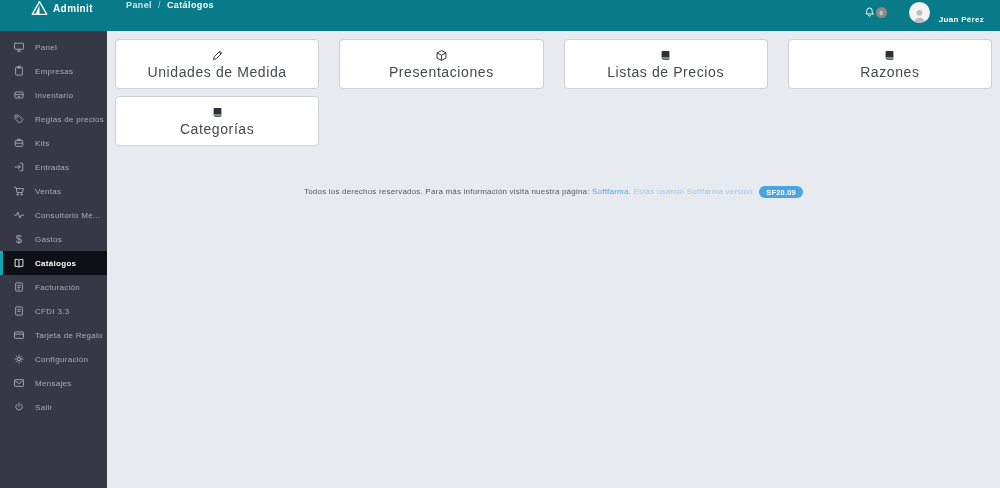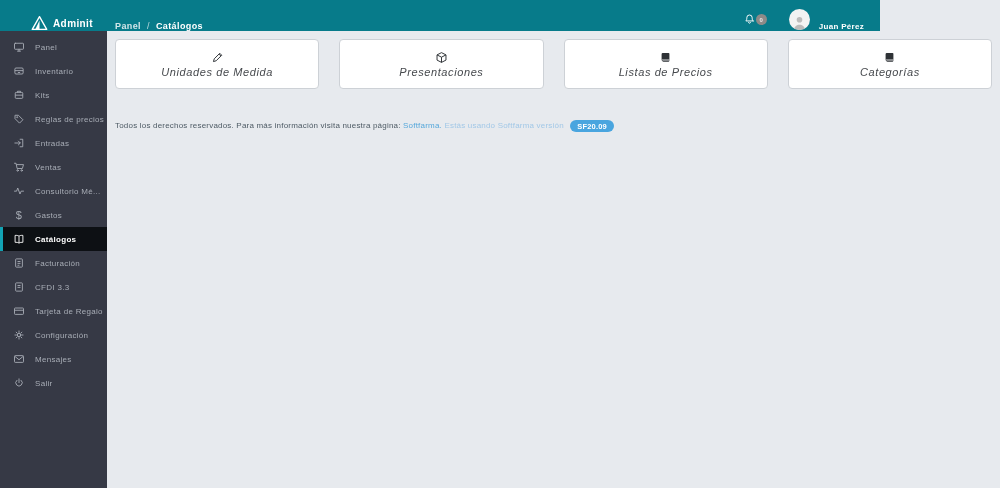--- a/index.html
+++ b/index.html
@@ -12,10 +12,11 @@
 
   
   .header {
-    position: absolute; top: 0; left: 0; width: 880px; height: 31px;
+    position: absolute; top: 0; left: 0; width: 1000px; height: 31px;
     background: #077b8a;
-    display: flex; align-items: flex-end;
+    display: flex; align-items: flex-start;
     z-index: 3;
+    gap: 11px;
   }
   .brand {
     flex: 0 0 107px;

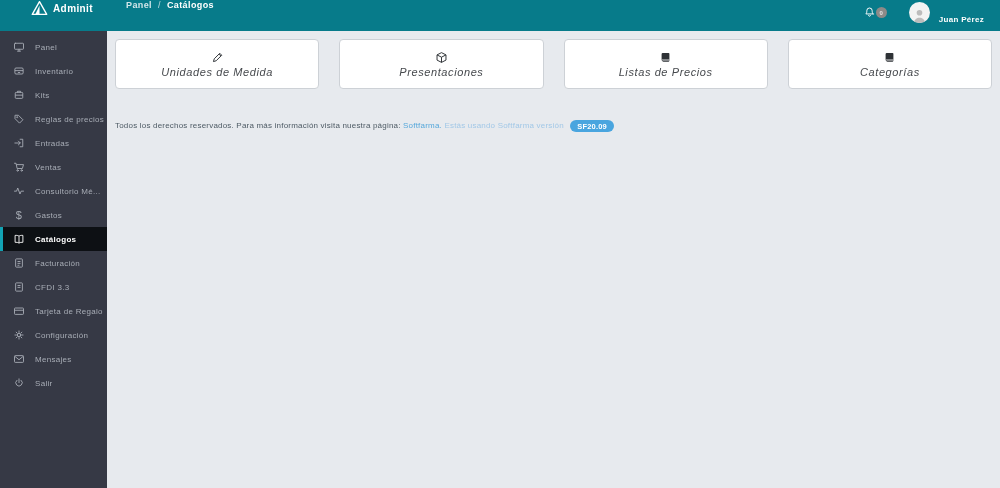--- a/index.html
+++ b/index.html
@@ -188,6 +188,15 @@
   </div>
 
 
+  <div class="side-item">
+    <span class="s-icon">
+        <svg viewBox="0 0 16 16" fill="none" stroke="currentColor" stroke-width="1.2" stroke-linejoin="round">
+          <rect x="3.5" y="3" width="9" height="10.5" rx="1"></rect>
+          <rect x="6" y="1.8" width="4" height="2.4" rx=".6"></rect>
+        </svg>
+      </span>
+    <span>Empresas</span>
+  </div>
 
   <div class="side-item">
     <span class="s-icon">

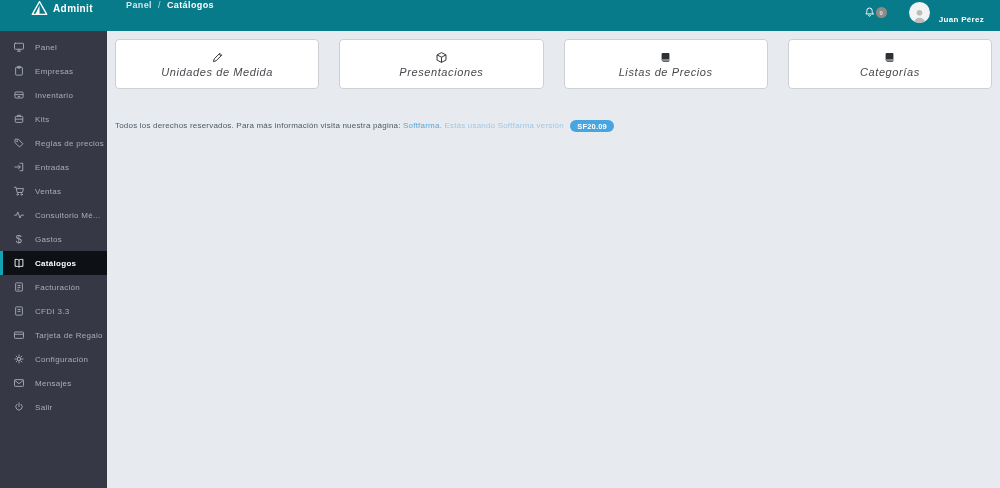--- a/index.html
+++ b/index.html
@@ -116,7 +116,7 @@
   }
   .card .c-icon { height: 14px; display: flex; align-items: center; justify-content: center; margin-bottom: 2px; }
   .card .c-icon svg { width: 13px; height: 13px; }
-  .card .c-label { font-size: 11px; letter-spacing: .6px; font-style: italic; }
+  .card .c-label { font-size: 14px; letter-spacing: .6px; }
   .card.highlighted {
     background: #e7e8ea;
     border-color: #c3c7cc;

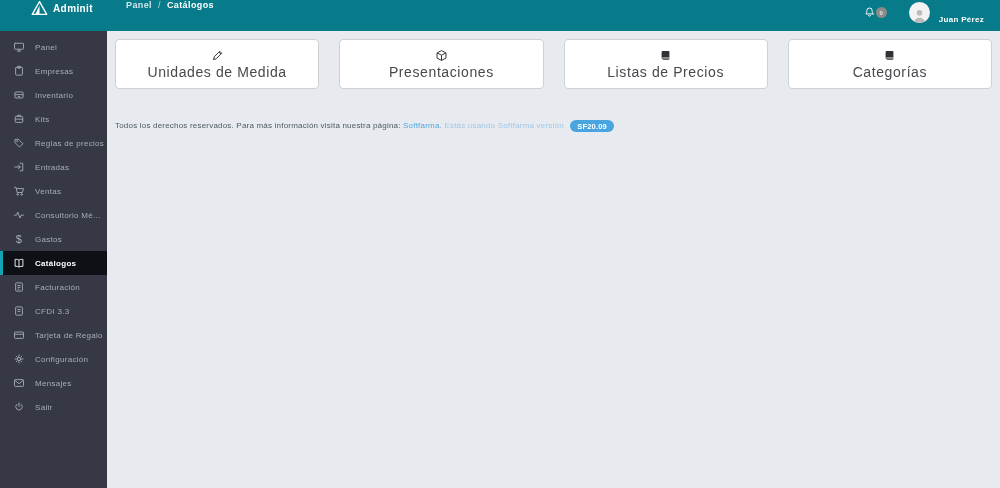--- a/index.html
+++ b/index.html
@@ -374,6 +374,15 @@
       <span class="c-label">Listas de Precios</span>
     </div>
 
+    <div class="card">
+      <span class="c-icon">
+          <svg viewBox="0 0 16 16" fill="#2e3236">
+            <path d="M4.6 2.5h7.2a1 1 0 0 1 1 1v8.6a1 1 0 0 1-1 1H5.4A2.2 2.2 0 0 1 3.2 10.9V3.9a1.4 1.4 0 0 1 1.4-1.4z"></path>
+            <path d="M3.2 10.6h9.6v1.2H4.4z" fill="#ffffff" opacity=".85"></path>
+          </svg>
+        </span>
+      <span class="c-label">Razones</span>
+    </div>
 
     <div class="card">
       <span class="c-icon">

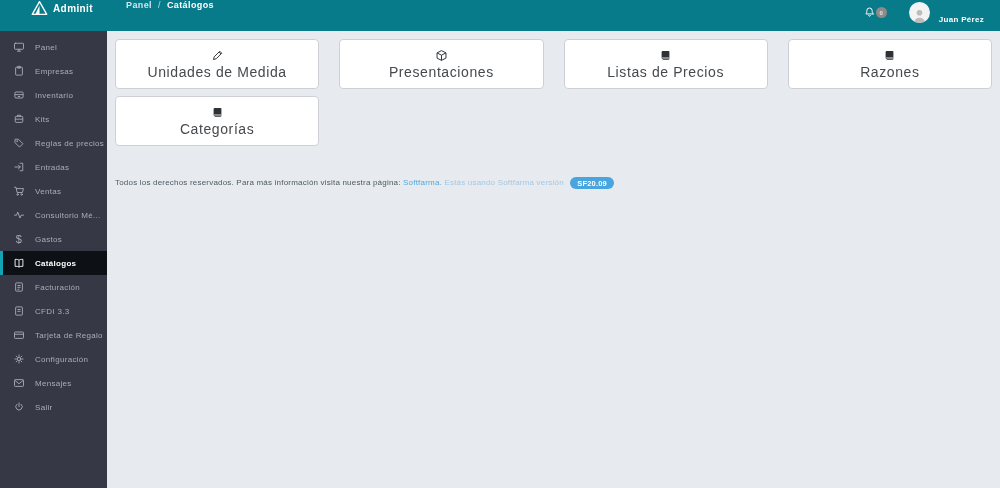--- a/index.html
+++ b/index.html
@@ -211,21 +211,21 @@
   <div class="side-item">
     <span class="s-icon">
         <svg viewBox="0 0 16 16" fill="none" stroke="currentColor" stroke-width="1.2" stroke-linejoin="round">
+          <path d="M3 3h4.2l6 6L8.7 13.5l-6-6V3z"></path>
+          <circle cx="5.6" cy="5.6" r=".7"></circle>
+        </svg>
+      </span>
+    <span>Reglas de precios</span>
+  </div>
+
+  <div class="side-item">
+    <span class="s-icon">
+        <svg viewBox="0 0 16 16" fill="none" stroke="currentColor" stroke-width="1.2" stroke-linejoin="round">
           <rect x="3" y="4.5" width="10" height="8" rx="1.2"></rect>
           <path d="M6 4.5V3h4v1.5M3 8.2h10"></path>
         </svg>
       </span>
     <span>Kits</span>
-  </div>
-
-  <div class="side-item">
-    <span class="s-icon">
-        <svg viewBox="0 0 16 16" fill="none" stroke="currentColor" stroke-width="1.2" stroke-linejoin="round">
-          <path d="M3 3h4.2l6 6L8.7 13.5l-6-6V3z"></path>
-          <circle cx="5.6" cy="5.6" r=".7"></circle>
-        </svg>
-      </span>
-    <span>Reglas de precios</span>
   </div>
 
 

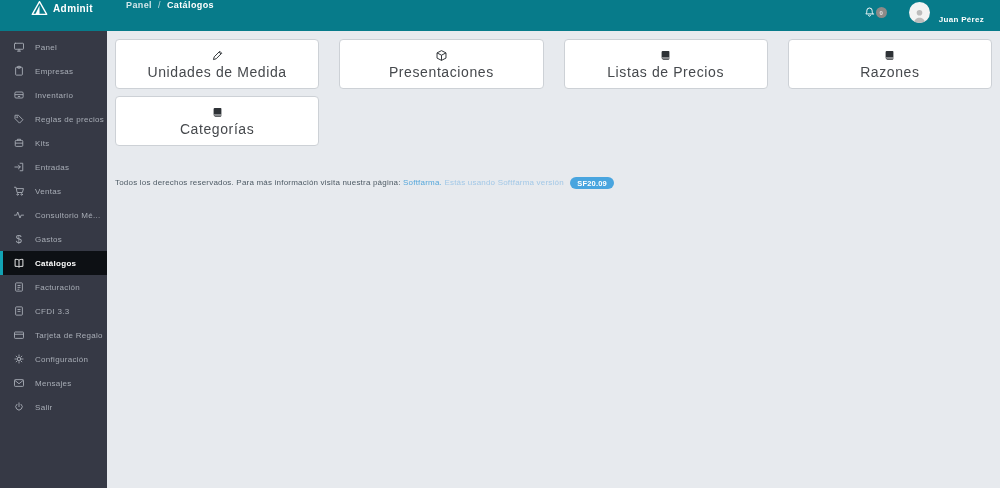--- a/index.html
+++ b/index.html
@@ -125,8 +125,8 @@
 
   
   .footer {
-    margin-top: 31px;
-    text-align: left;
+    margin-top: 40px;
+    text-align: center;
     font-size: 8px; letter-spacing: .2px;
     color: #4d5a64;
   }

